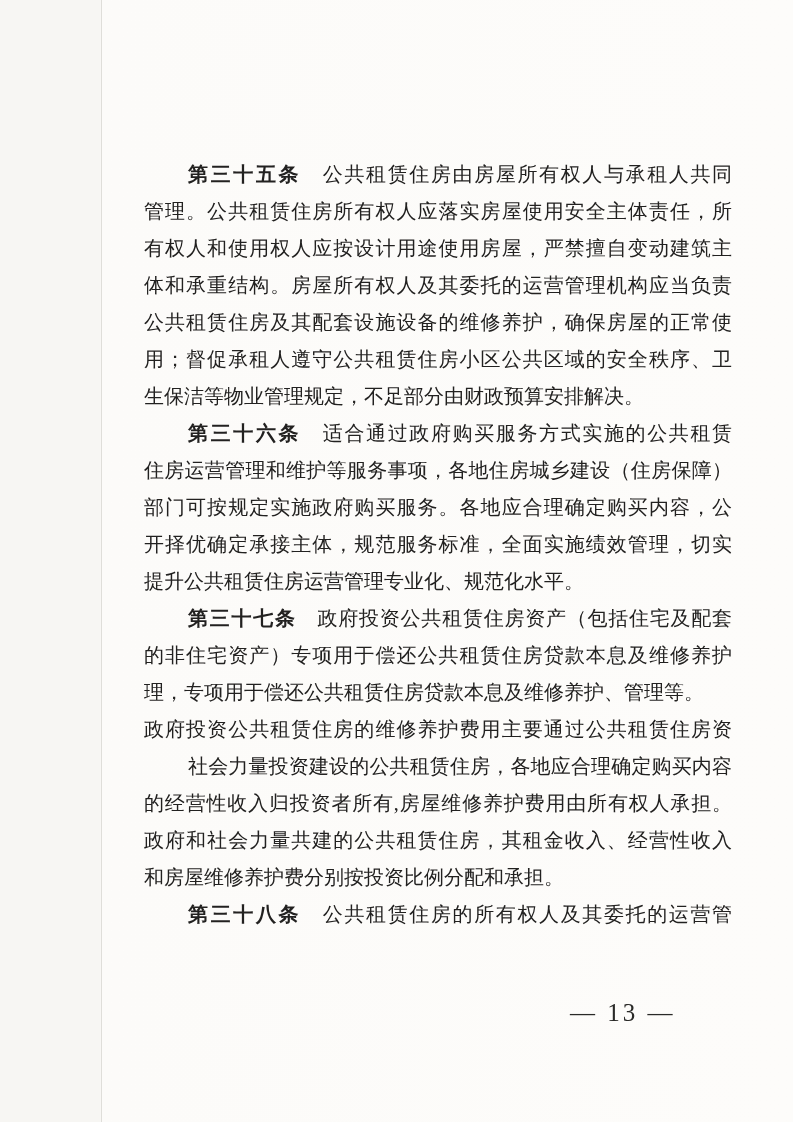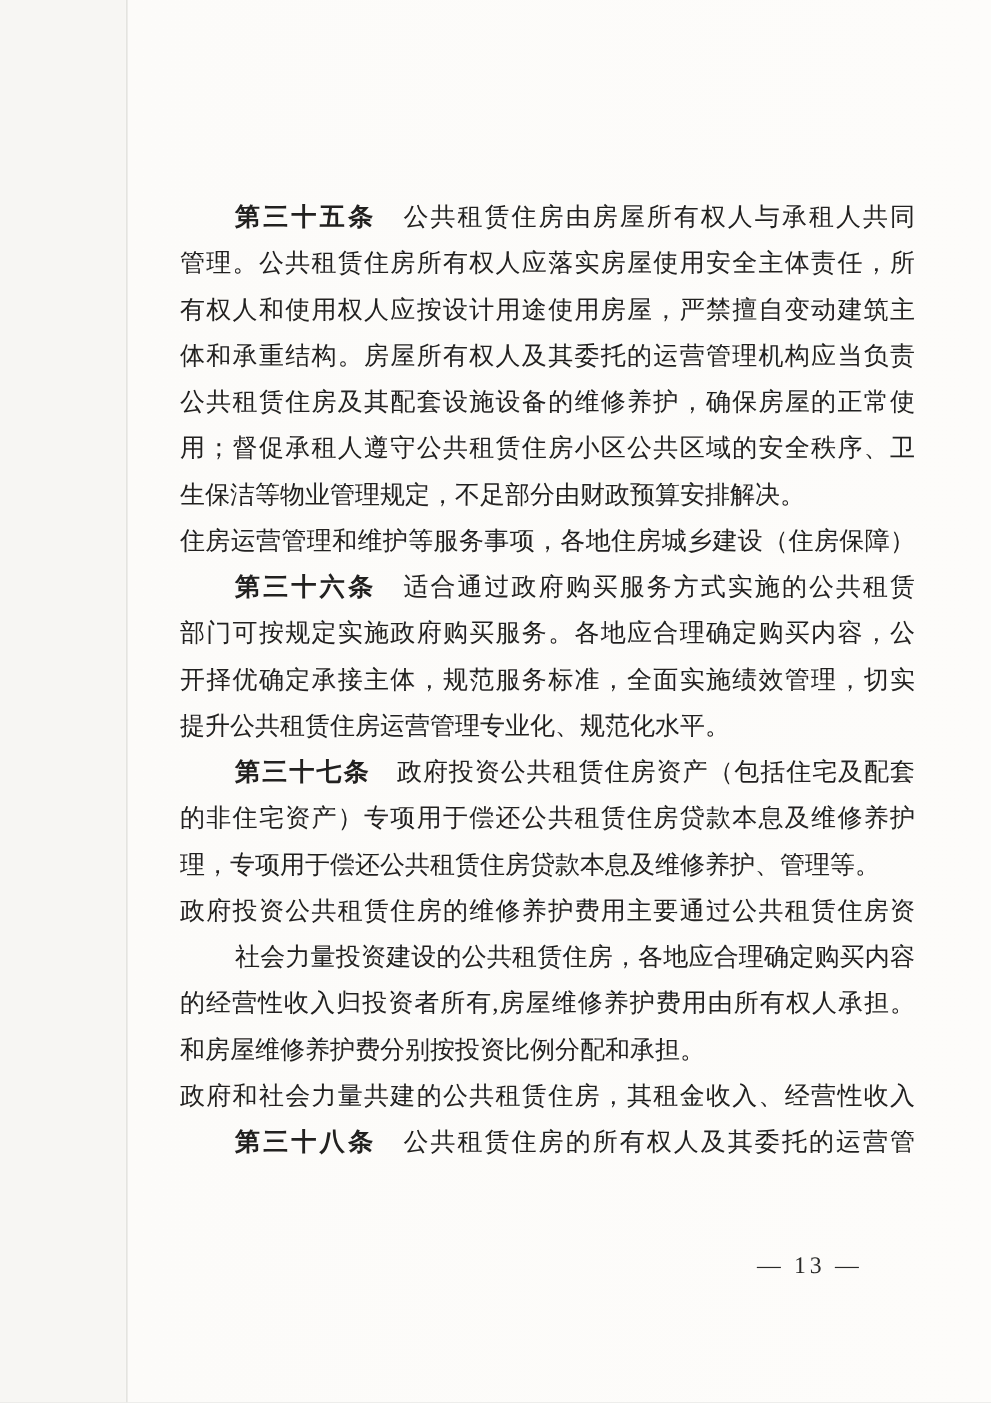--- a/index.html
+++ b/index.html
@@ -77,8 +77,8 @@
       <div class="line full">公共租赁住房及其配套设施设备的维修养护，确保房屋的正常使</div>
       <div class="line full">用；督促承租人遵守公共租赁住房小区公共区域的安全秩序、卫</div>
       <div class="line">生保洁等物业管理规定，不足部分由财政预算安排解决。</div>
+      <div class="line full indent"><b>第三十六条</b>　适合通过政府购买服务方式实施的公共租赁</div>
       <div class="line full">住房运营管理和维护等服务事项，各地住房城乡建设（住房保障）</div>
-      <div class="line full indent"><b>第三十六条</b>　适合通过政府购买服务方式实施的公共租赁</div>
       <div class="line full">部门可按规定实施政府购买服务。各地应合理确定购买内容，公</div>
       <div class="line full">开择优确定承接主体，规范服务标准，全面实施绩效管理，切实</div>
       <div class="line">提升公共租赁住房运营管理专业化、规范化水平。</div>

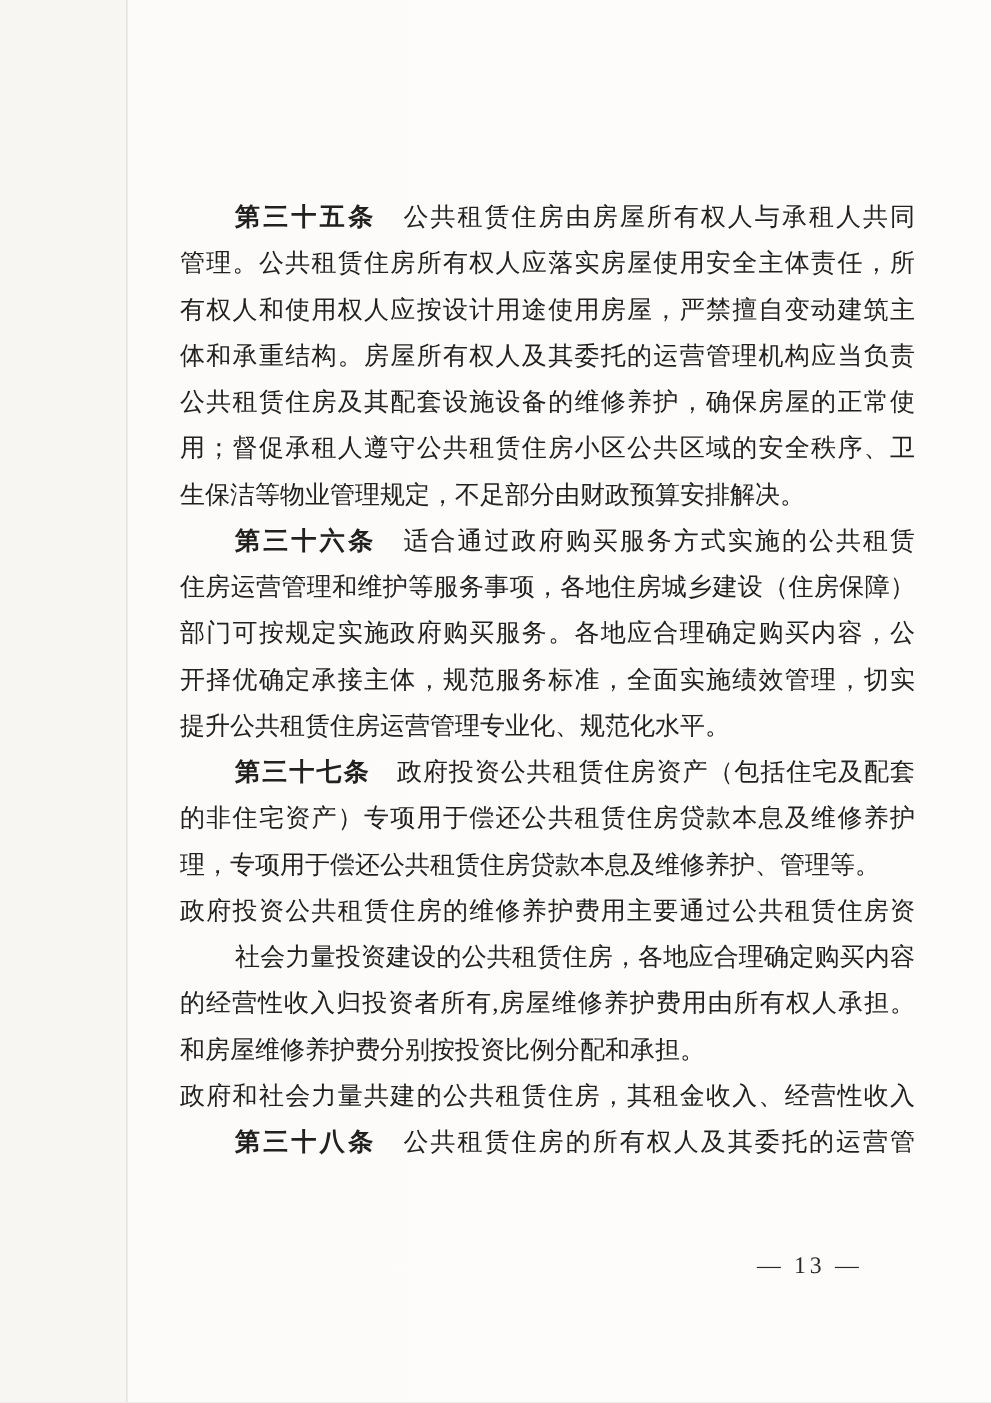--- a/index.html
+++ b/index.html
@@ -88,8 +88,8 @@
       <div class="line full">政府投资公共租赁住房的维修养护费用主要通过公共租赁住房资</div>
       <div class="line full indent">社会力量投资建设的公共租赁住房，各地应合理确定购买内容</div>
       <div class="line full">的经营性收入归投资者所有,房屋维修养护费用由所有权人承担。</div>
+      <div class="line full">政府和社会力量共建的公共租赁住房，其租金收入、经营性收入</div>
       <div class="line">和房屋维修养护费分别按投资比例分配和承担。</div>
-      <div class="line full">政府和社会力量共建的公共租赁住房，其租金收入、经营性收入</div>
       <div class="line full indent"><b>第三十八条</b>　公共租赁住房的所有权人及其委托的运营管</div>
     </div>
   <div class="page-number">— 13 —</div>

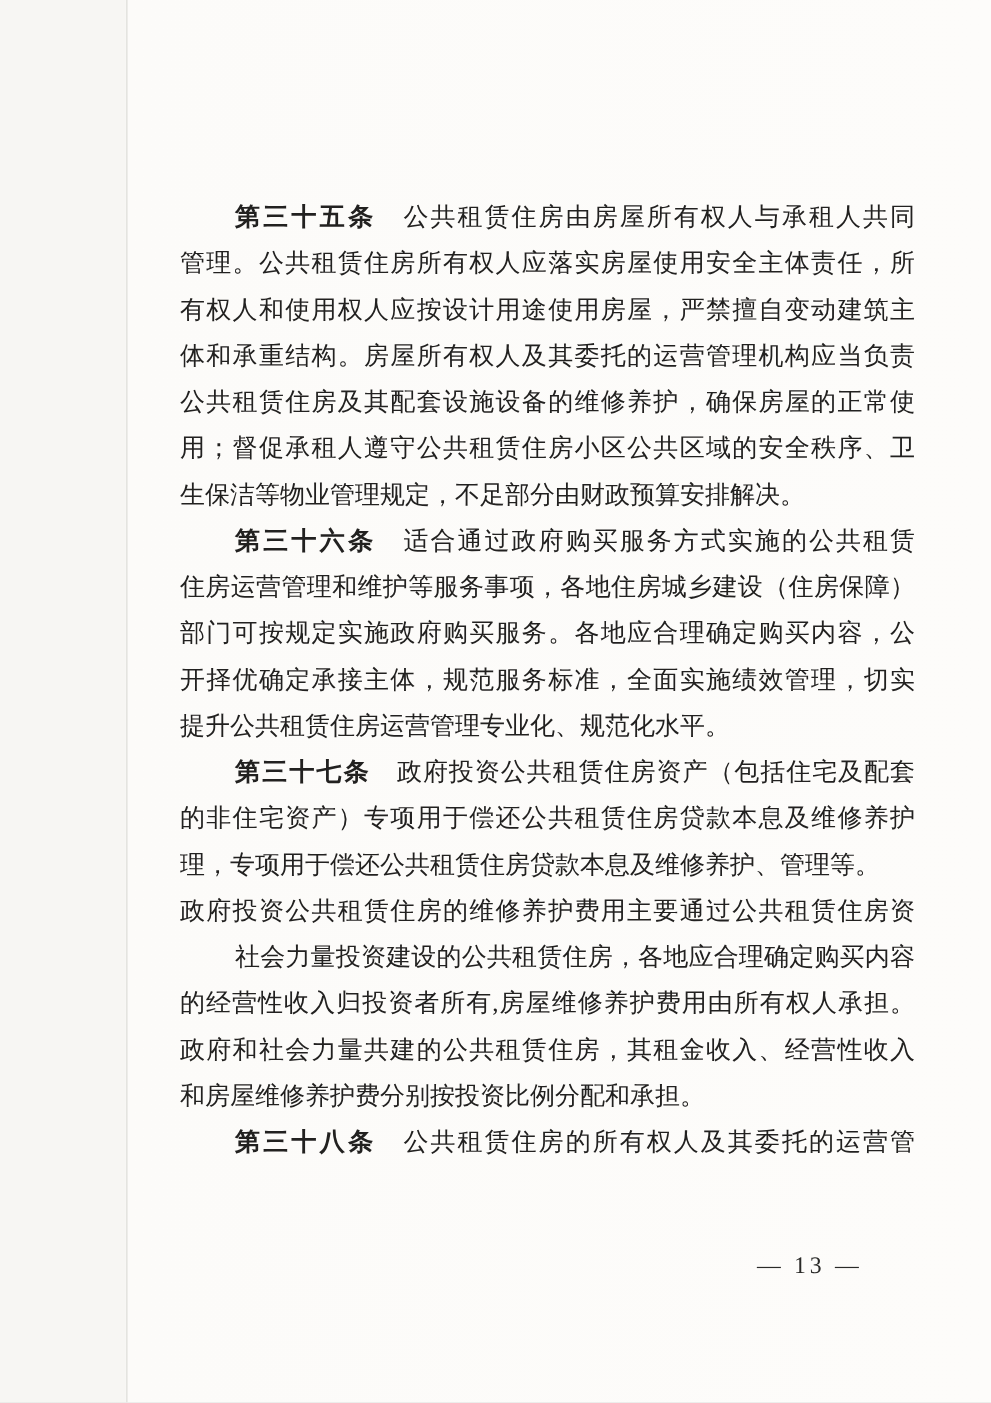--- a/index.html
+++ b/index.html
@@ -57,8 +57,8 @@
     width: 120px;
     height: 30px;
     line-height: 30px;
-    text-align: right;
-    font-size: 19px;
+    text-align: left;
+    font-size: 25px;
     letter-spacing: 3px;
     color: #2a2a28;
     font-family: "Liberation Serif", "DejaVu Serif", serif;

